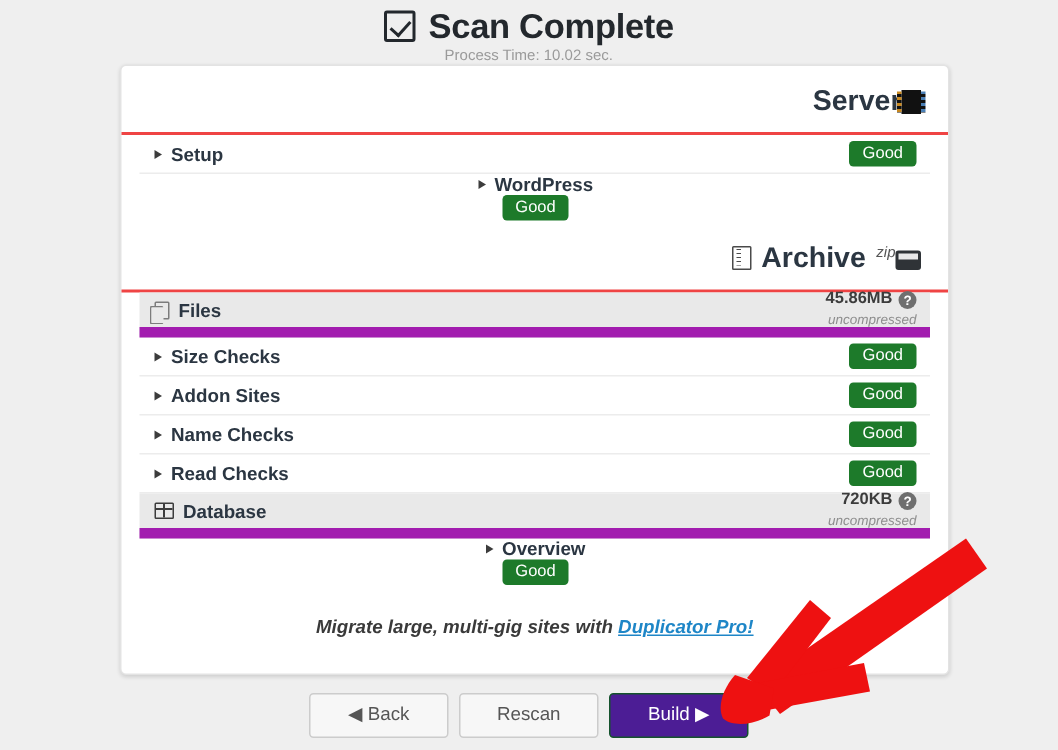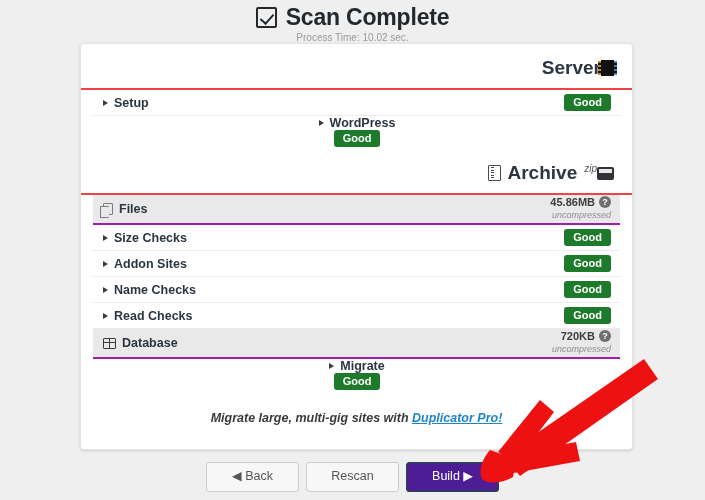--- a/index.html
+++ b/index.html
@@ -188,7 +188,7 @@
     background: #1d7a2a;
     color: #ffffff;
     font-size: 11px;
-    font-weight: bold;
+    font-weight: normal;
     padding: 2px 9px 3px 9px;
     border-radius: 3px;
     line-height: 1.1;

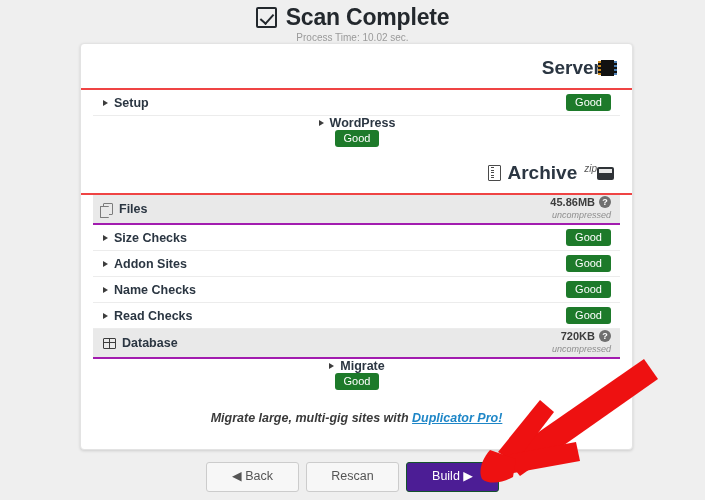--- a/index.html
+++ b/index.html
@@ -129,7 +129,7 @@
   .row.shaded {
     background: #e9e9e9;
     height: 30px;
-    border-bottom: 2px solid #a21caf;
+    border-bottom: 7px solid #a21caf;
   }
   .row-label { display: flex; align-items: center; gap: 6px; }
   .caret {

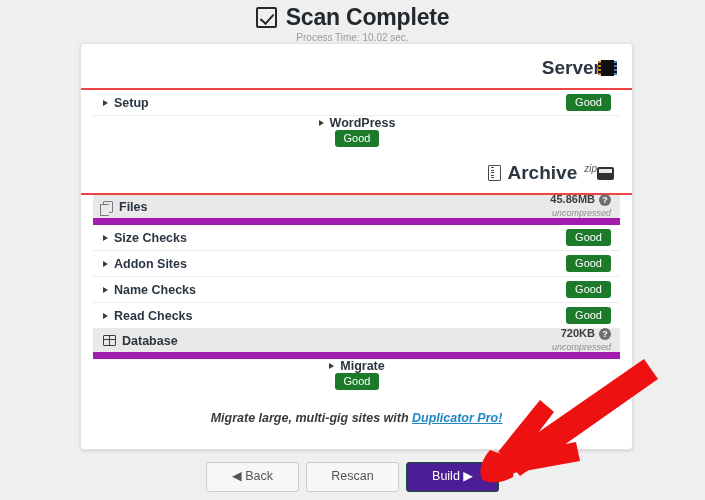--- a/index.html
+++ b/index.html
@@ -376,7 +376,7 @@
       <div class="row">
         <span class="row-label">
           <span class="caret"></span>
-          <span>Migrate</span>
+          <span>Overview</span>
         </span>
         <span class="badge">Good</span>
       </div>

